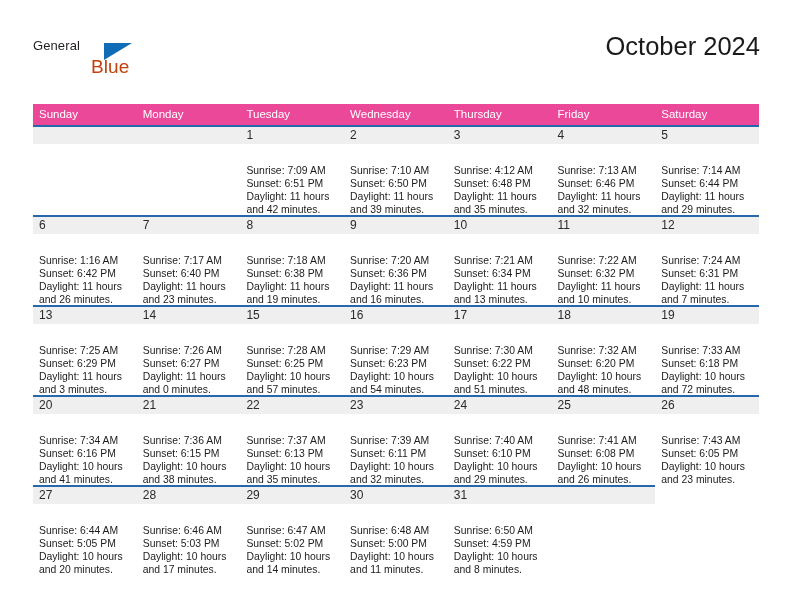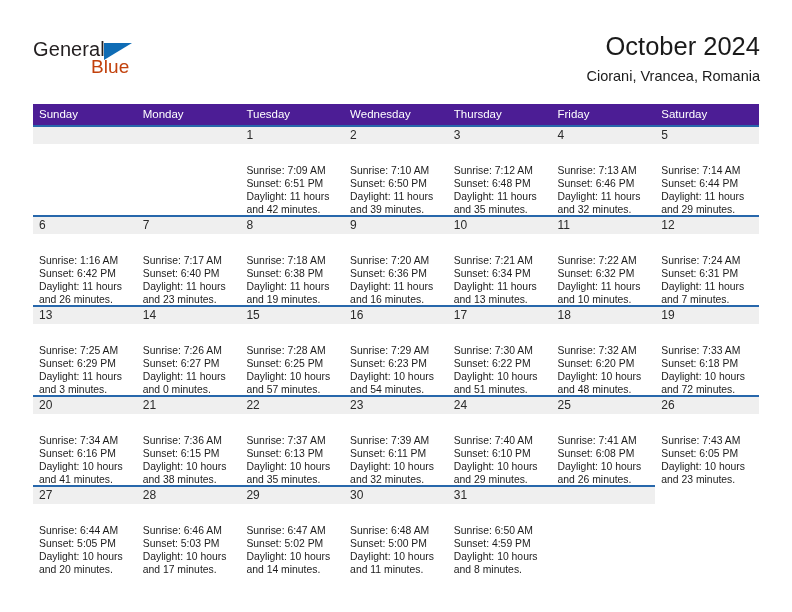--- a/index.html
+++ b/index.html
@@ -42,7 +42,7 @@
     position: absolute;
     left: 0;
     top: 0;
-    font-size: 20px;
+    font-size: 13px;
     letter-spacing: 0.1px;
     color: #231f20;
     font-family: "Liberation Sans", sans-serif;

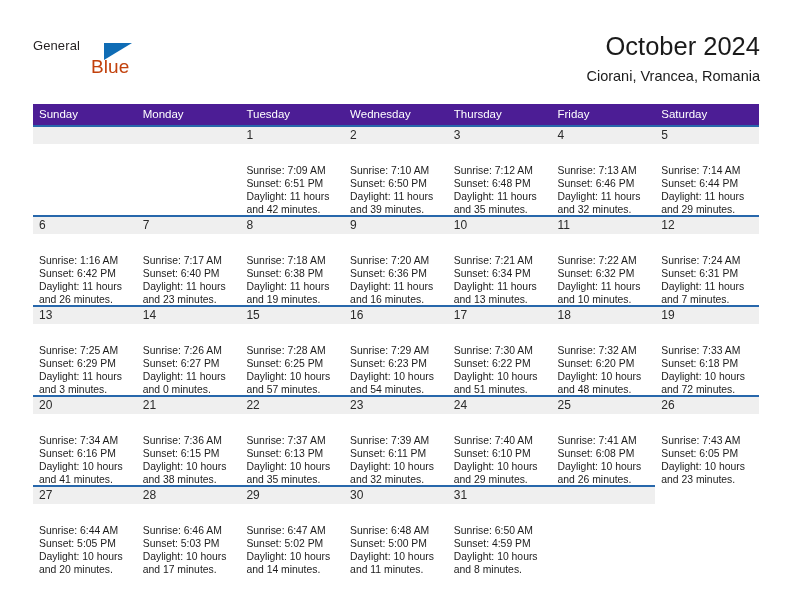--- a/index.html
+++ b/index.html
@@ -174,7 +174,6 @@
 
     <div class="title-block">
       <div class="cal-title">October 2024</div>
-      <div class="cal-subtitle">Ciorani, Vrancea, Romania</div>
     </div>
 
   </div>

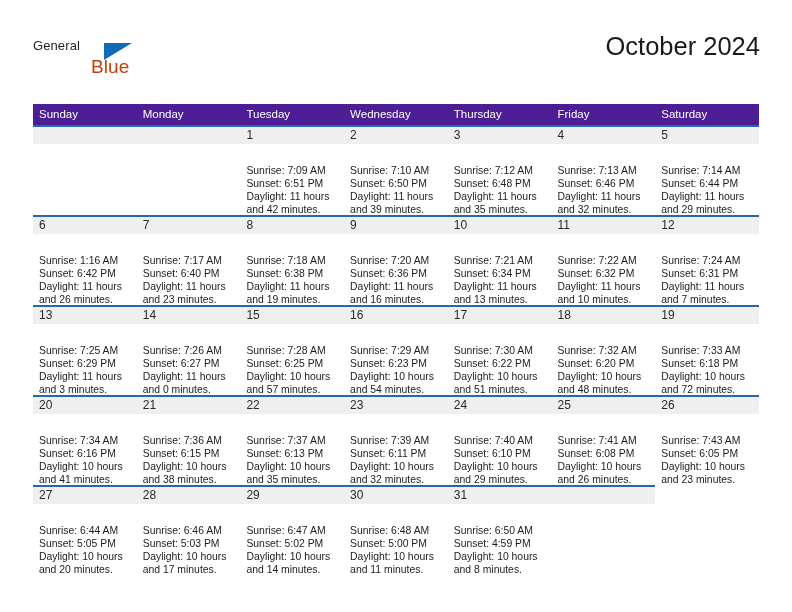--- a/index.html
+++ b/index.html
@@ -105,7 +105,7 @@
   }
 
   .dow-row th {
-    background: #4c1d95;
+    background: #ec4899;
     color: #ffffff;
     font-size: 11.5px;
     font-weight: normal;

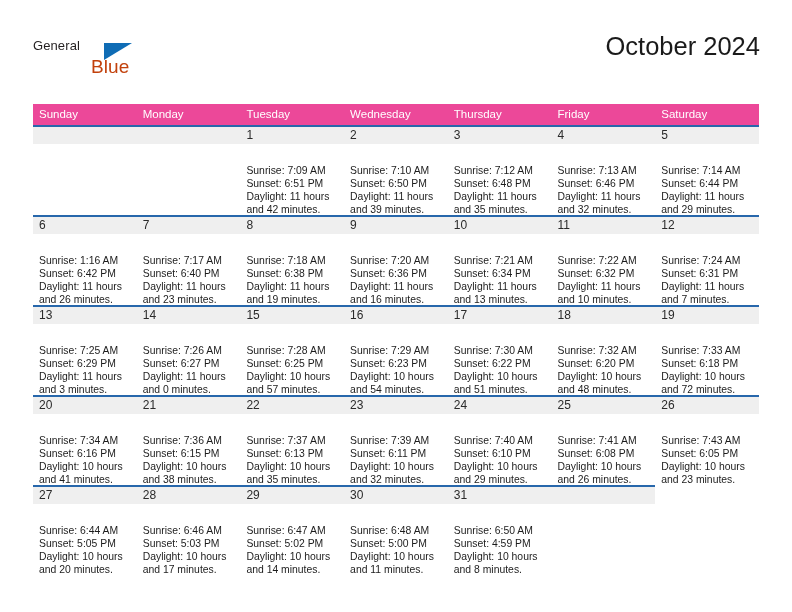--- a/index.html
+++ b/index.html
@@ -228,7 +228,7 @@
             <div class="cell filled">
               <div class="daynum-band">3</div>
               <div class="cell-body">
-                <div>Sunrise: 7:12 AM</div>
+                <div>Sunrise: 4:12 AM</div>
                 <div>Sunset: 6:48 PM</div>
                 <div>Daylight: 11 hours</div>
                 <div>and 35 minutes.</div>

